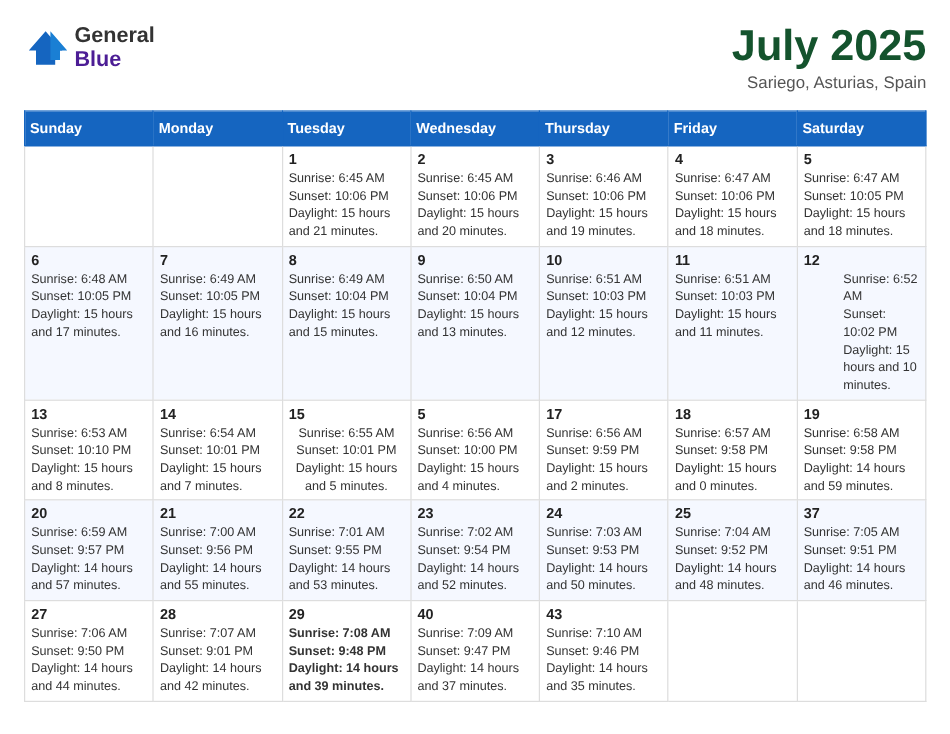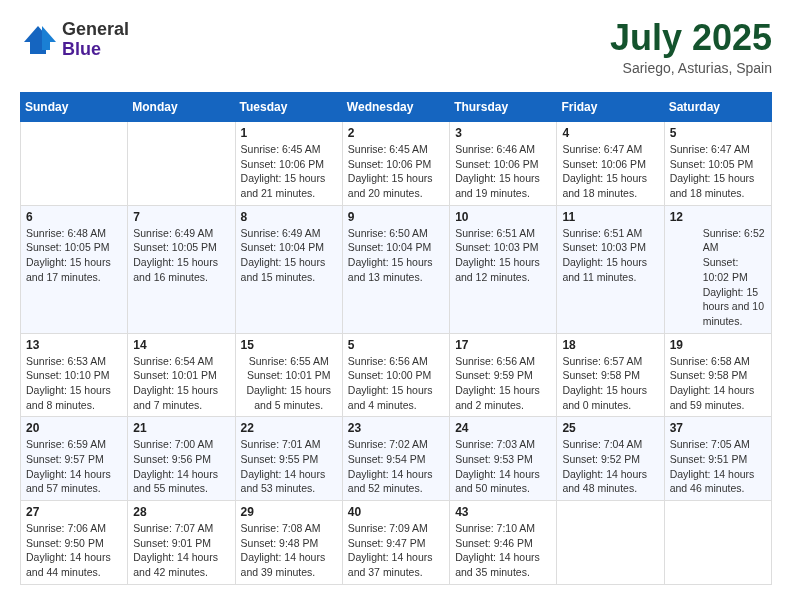--- a/index.html
+++ b/index.html
@@ -299,7 +299,7 @@
         </td>
         <td>
           <span class="day-num">29</span>
-          <div class="day-info" style="white-space: pre-line;">Sunrise: 7:08 AM
+          <div class="day-info" style="white-space: pre-line; font-weight: bold;">Sunrise: 7:08 AM
 Sunset: 9:48 PM
 Daylight: 14 hours and 39 minutes.</div>
         </td>

